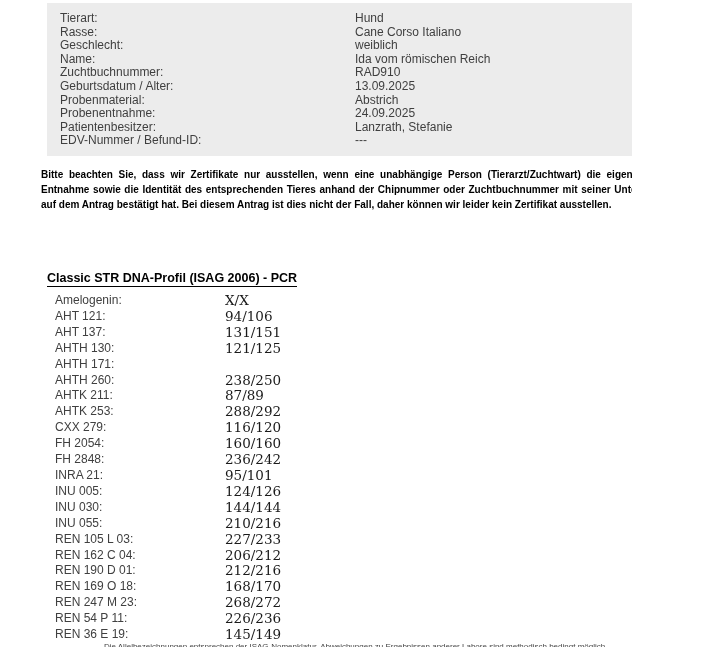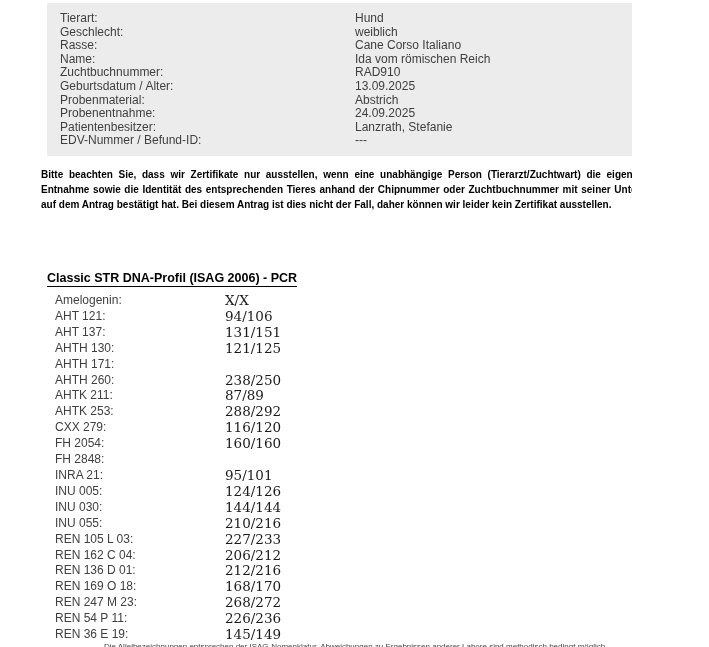--- a/index.html
+++ b/index.html
@@ -115,13 +115,13 @@
   </div>
 
   <div class="info-row">
+    <span class="info-label">Rasse:</span>
+    <span class="info-value">Cane Corso Italiano</span>
+  </div>
+
+  <div class="info-row">
     <span class="info-label">Geschlecht:</span>
     <span class="info-value">weiblich</span>
-  </div>
-
-  <div class="info-row">
-    <span class="info-label">Rasse:</span>
-    <span class="info-value">Cane Corso Italiano</span>
   </div>
 
   <div class="info-row">

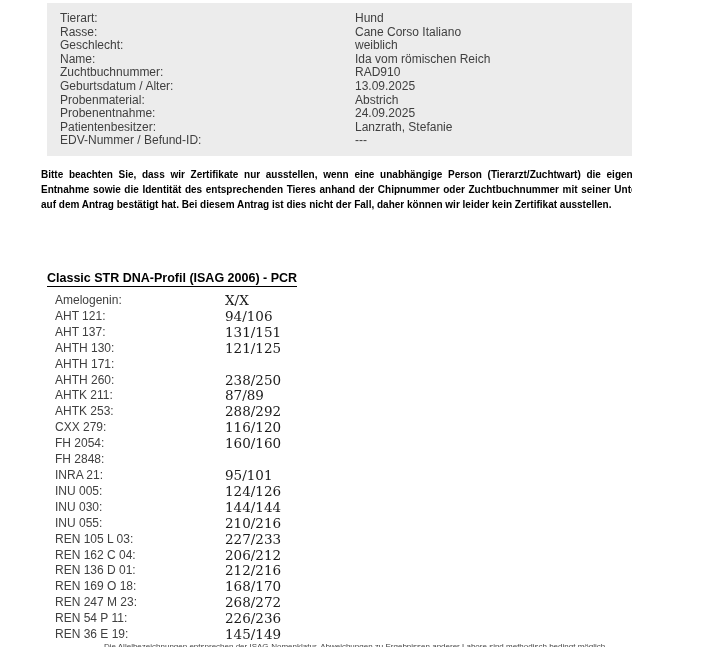--- a/index.html
+++ b/index.html
@@ -219,6 +219,7 @@
 
   <div class="marker-row">
     <span class="marker-name">FH 2848:</span>
+    <span class="marker-value">236/242</span>
   </div>
 
   <div class="marker-row">

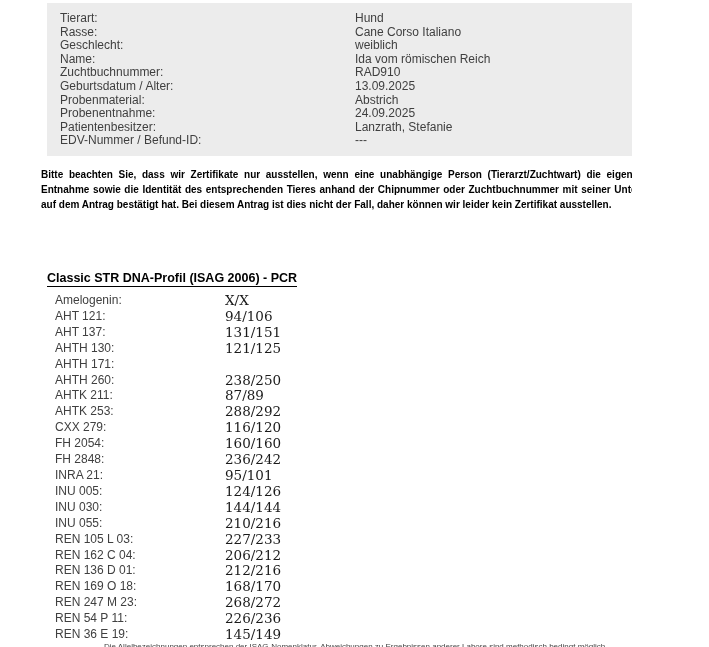--- a/index.html
+++ b/index.html
@@ -253,7 +253,7 @@
   </div>
 
   <div class="marker-row">
-    <span class="marker-name">REN 136 D 01:</span>
+    <span class="marker-name">REN 190 D 01:</span>
     <span class="marker-value">212/216</span>
   </div>
 

